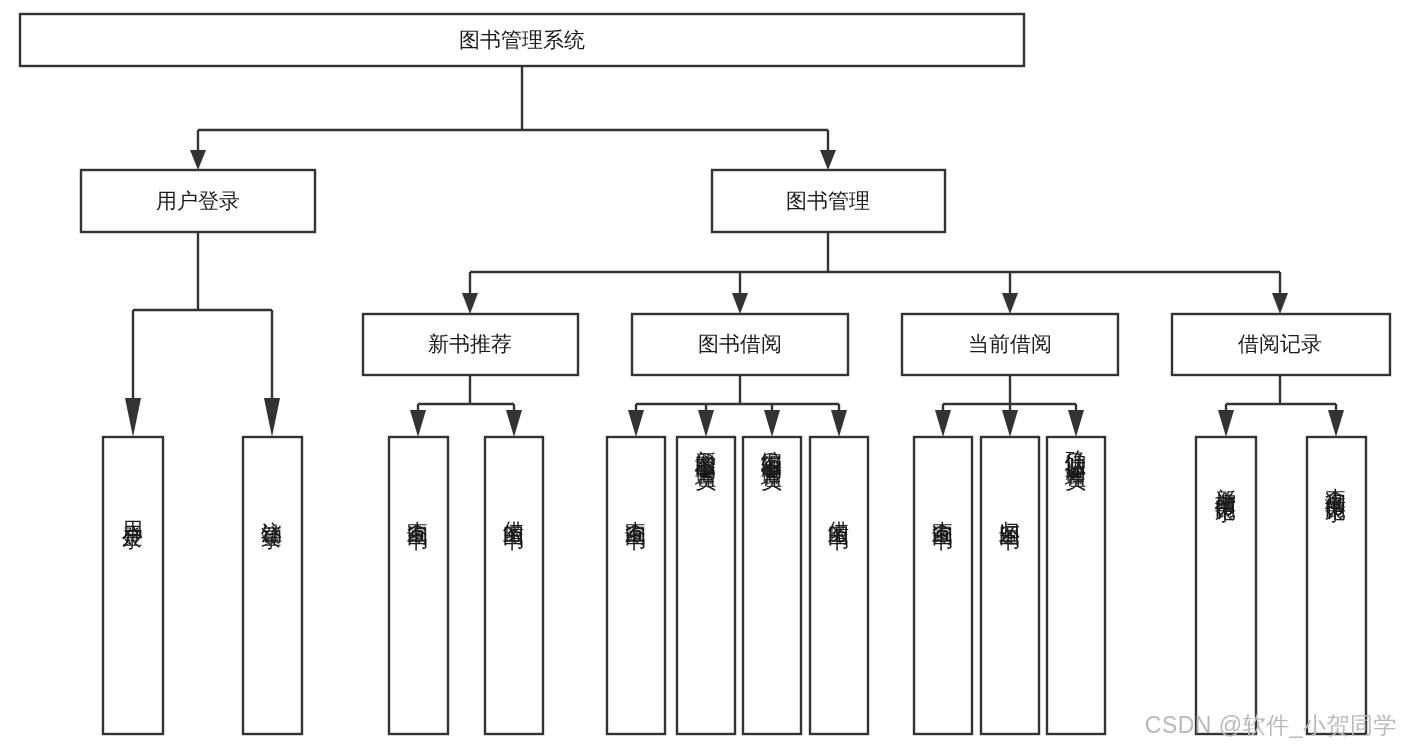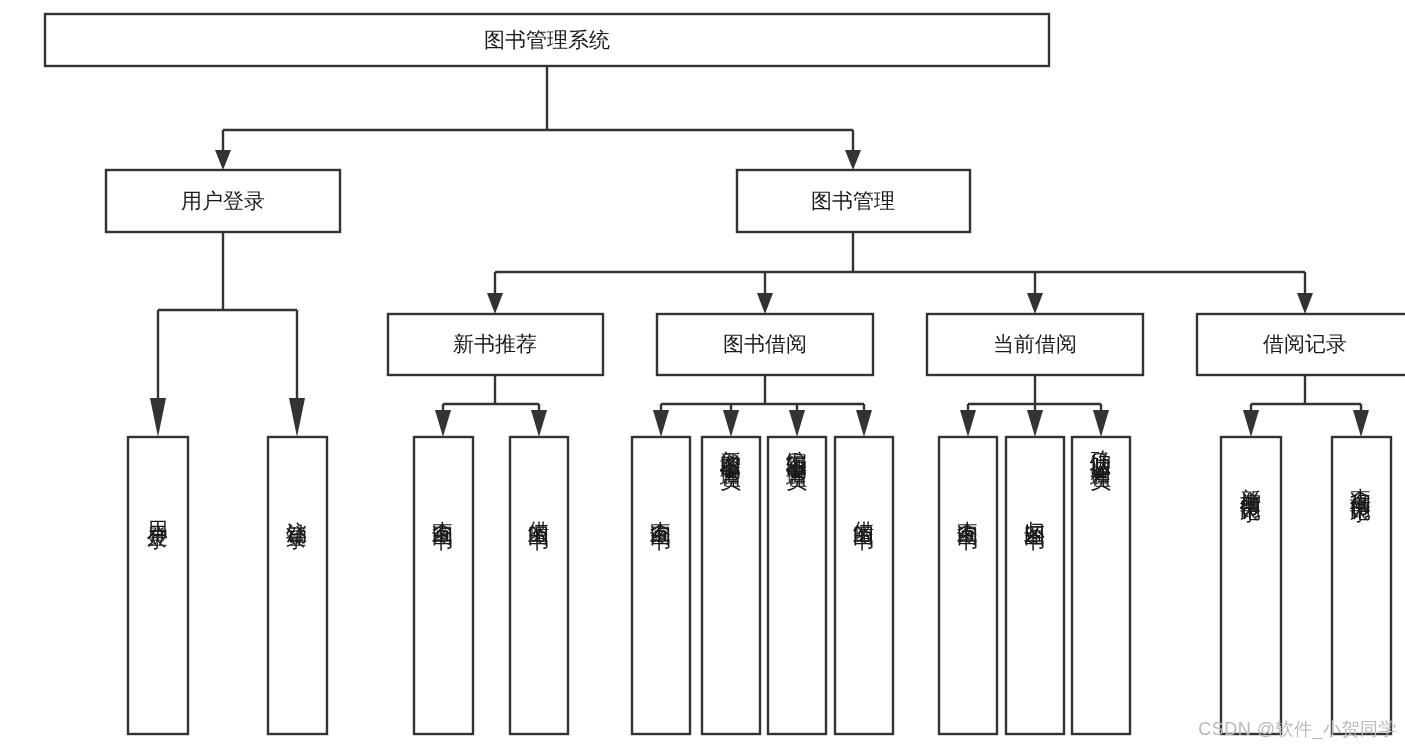--- a/index.html
+++ b/index.html
@@ -20,7 +20,6 @@
     top: 0;
     width: 1202px;
     height: 747px;
-    padding-left: 25px;
   }
   svg { display: block; }
   .node-box {

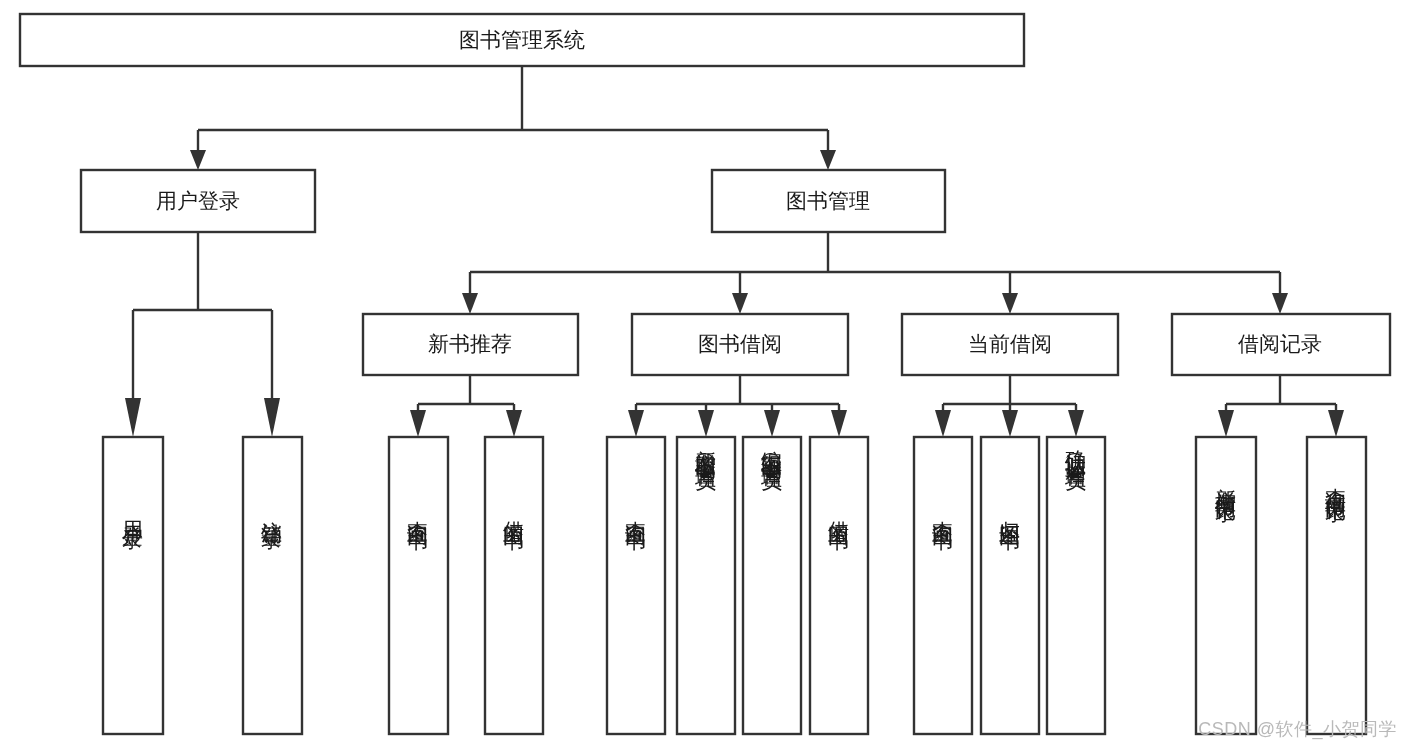--- a/index.html
+++ b/index.html
@@ -57,7 +57,7 @@
     right: 8px;
     bottom: 6px;
     font-family: "Liberation Sans", sans-serif;
-    font-size: 18px;
+    font-size: 23px;
     color: #b9b9b9;
     letter-spacing: 0.5px;
     white-space: nowrap;

